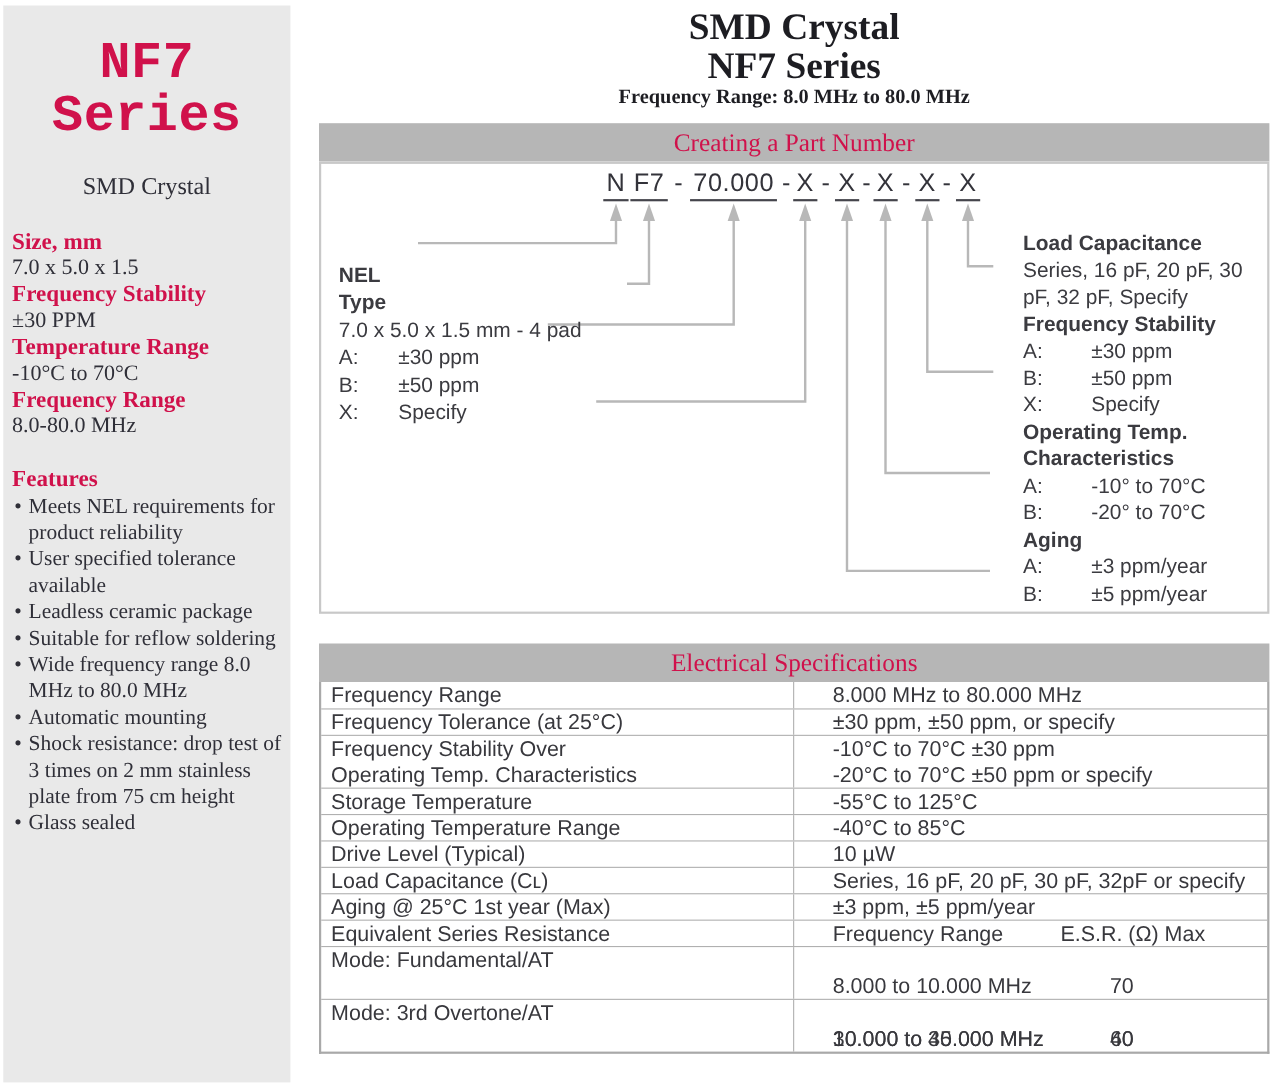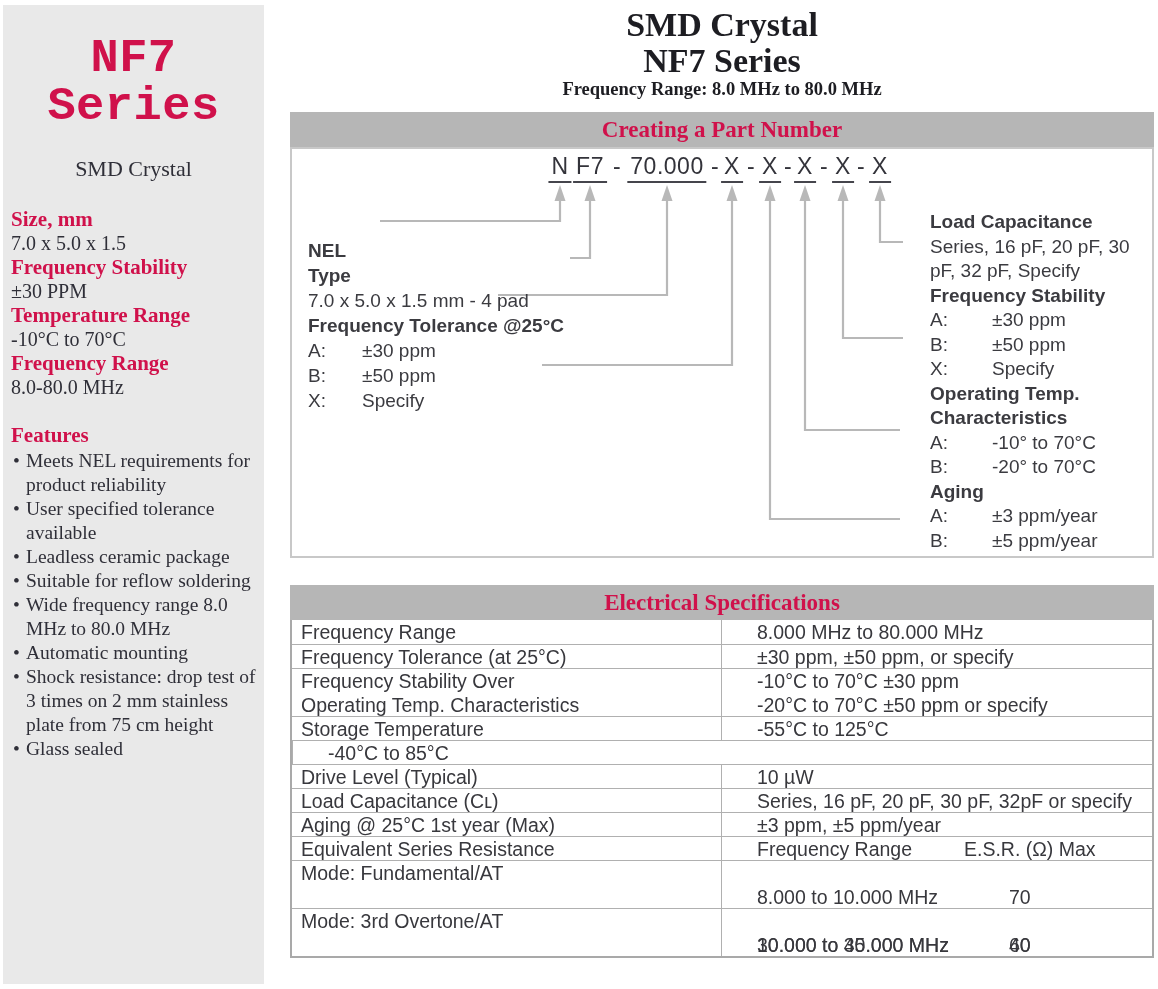--- a/index.html
+++ b/index.html
@@ -40,7 +40,7 @@
 
   .section-bar {
     height:35px; background:#b6b6b6; display:flex; align-items:center; justify-content:center;
-    color:#d0114b; font-weight:bold; font-size:23px;
+    color:#d0114b; font-weight:normal; font-size:23px;
     font-family:"Liberation Serif","DejaVu Serif",serif;
   }
   .bar-creating { margin-top:13px; }

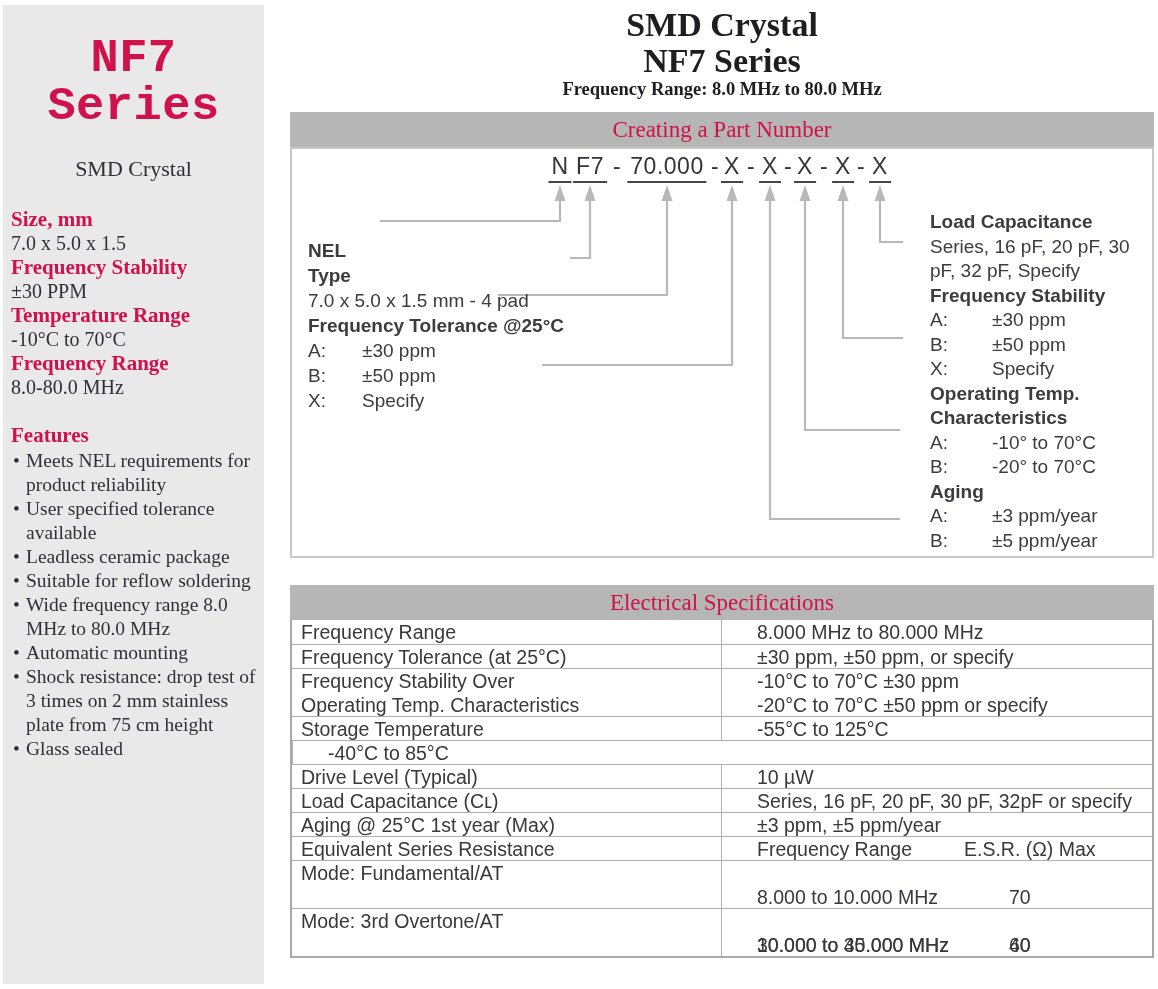--- a/index.html
+++ b/index.html
@@ -191,7 +191,6 @@
       <div class="d-bold">NEL</div>
       <div class="d-bold">Type</div>
       <div>7.0 x 5.0 x 1.5 mm - 4 pad</div>
-      <div class="d-bold">Frequency Tolerance @25°C</div>
       <div><span class="opt-key-l">A:</span><span>±30 ppm</span></div>
       <div><span class="opt-key-l">B:</span><span>±50 ppm</span></div>
       <div><span class="opt-key-l">X:</span><span>Specify</span></div>

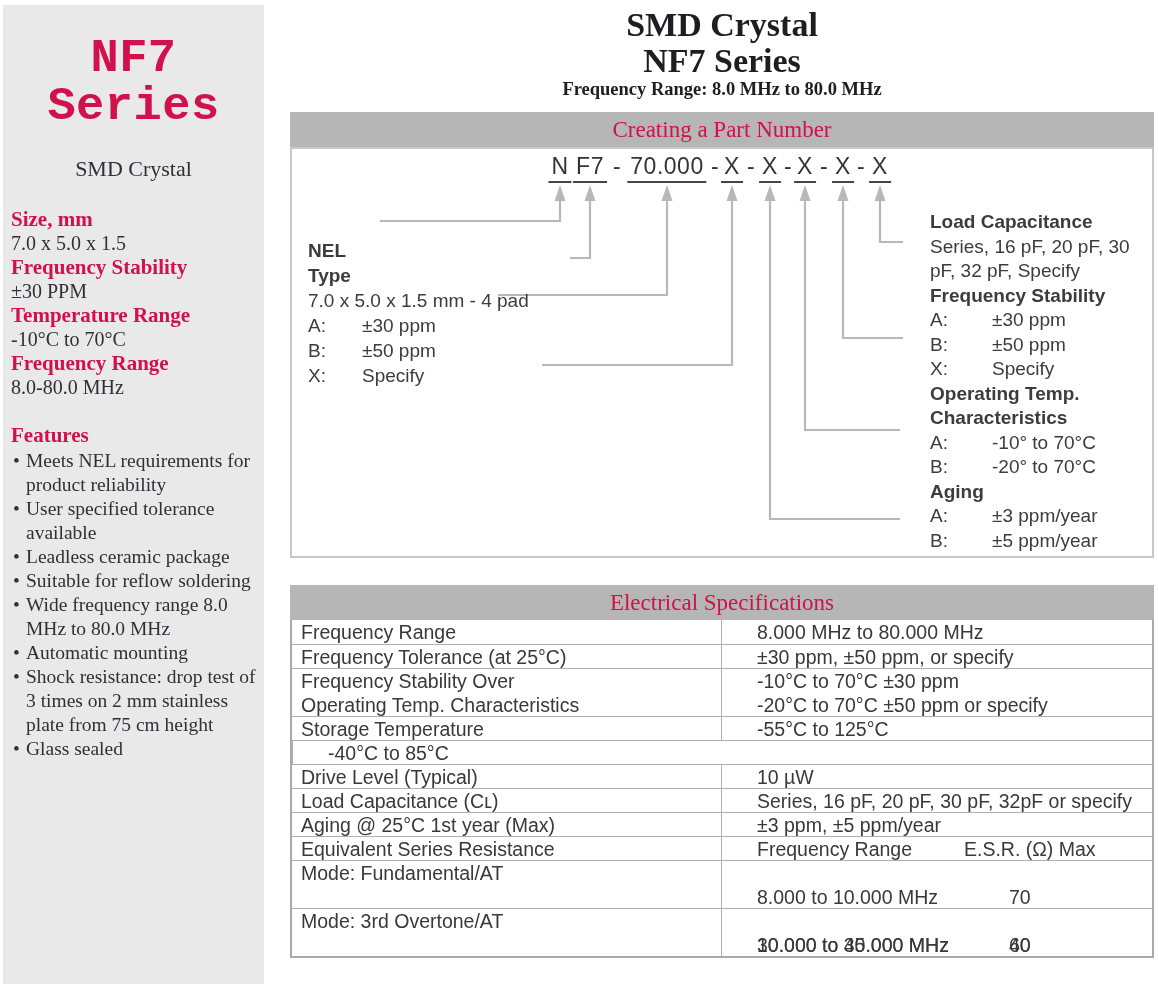--- a/index.html
+++ b/index.html
@@ -238,6 +238,7 @@
       <div class="t-right">-55°C to 125°C</div>
     </div>
     <div class="t-row t-h24">
+      <div class="t-left">Operating Temperature Range</div>
       <div class="t-right">-40°C to 85°C</div>
     </div>
     <div class="t-row t-h24">

